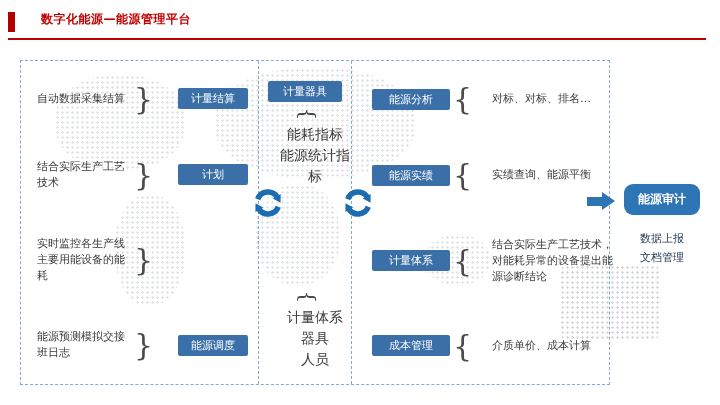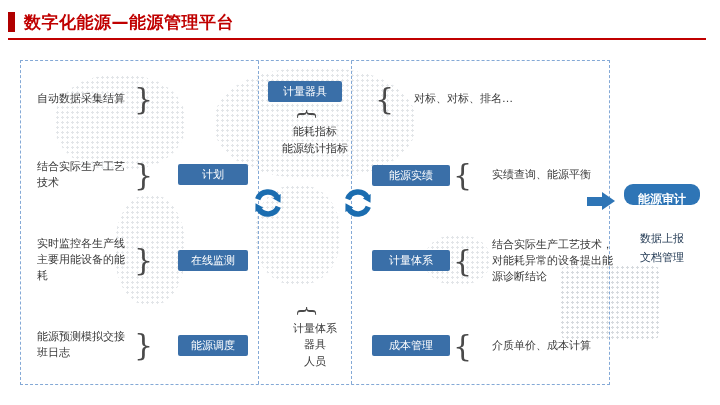--- a/index.html
+++ b/index.html
@@ -8,7 +8,7 @@
 
   
   .accent { position:absolute; left:8px; top:12px; width:7px; height:20px; background:#b00000; }
-  .title  { position:absolute; left:24px; top:11px; font-size:17px; font-weight:bold; color:#c00000; letter-spacing:0.5px; }
+  .title  { position:absolute; left:41px; top:11px; font-size:12px; font-weight:bold; color:#c00000; letter-spacing:0.5px; }
   .rule   { position:absolute; left:8px; top:38px; width:698px; height:2px; background:#c00000; }
 
   

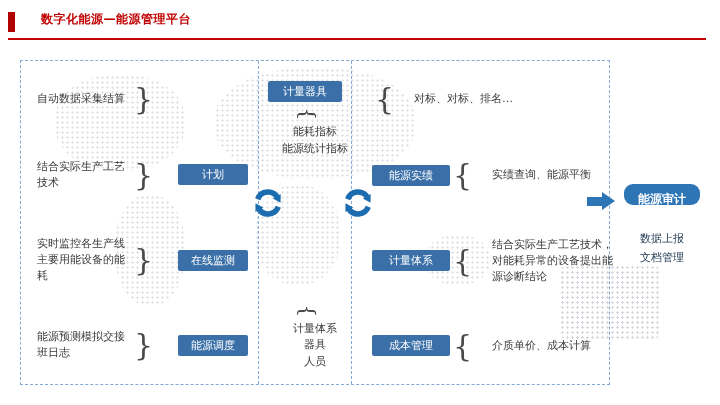--- a/index.html
+++ b/index.html
@@ -80,6 +80,7 @@
       <div class="lrow">
         <div class="desc">自动数据采集结算</div>
         <div class="brace">}</div>
+        <div class="btn">计量结算</div>
       </div>
       <div class="lrow">
         <div class="desc">结合实际生产工艺技术</div>

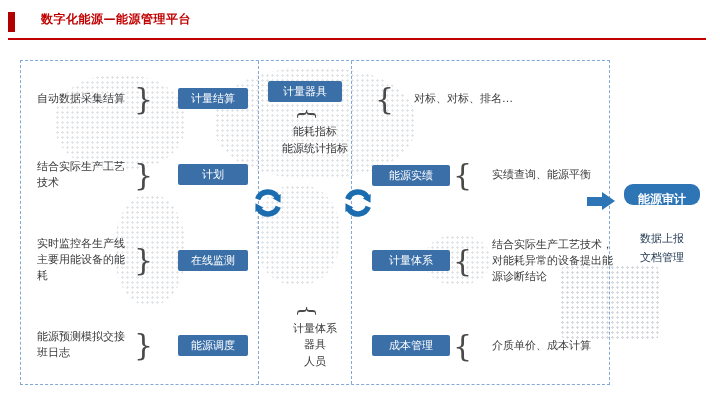--- a/index.html
+++ b/index.html
@@ -116,6 +116,7 @@
 
     <div class="col-right">
       <div class="rrow">
+        <div class="btn">能源分析</div>
         <div class="brace">{</div>
         <div class="desc">对标、对标、排名…</div>
       </div>

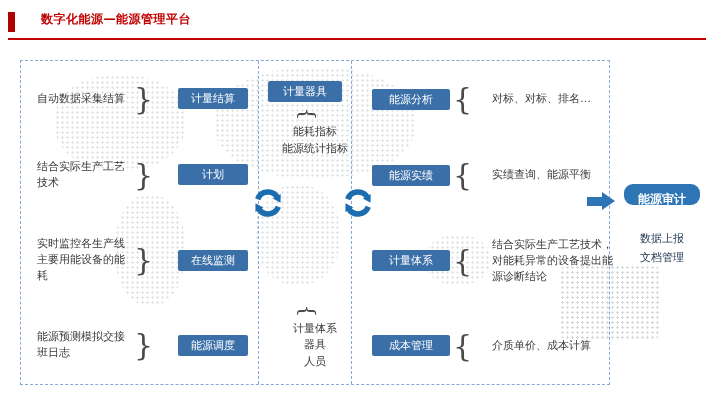--- a/index.html
+++ b/index.html
@@ -42,7 +42,7 @@
   .mid-bottom { margin-top:auto; margin-bottom:14px; display:flex; flex-direction:column; align-items:center; }
   .col-mid .btn { width:74px; }
   .vbrace { transform:rotate(-90deg); font-size:20px; color:#4a4a4a; height:16px; line-height:16px; margin:4px 0 2px; font-family:"DejaVu Serif","Liberation Serif",serif; }
-  .note { font-size:11px; color:#3a3a3a; text-align:center; white-space:pre-line; line-height:1.5;margin-left:20px; }
+  .note { font-size:14px; color:#3a3a3a; text-align:center; white-space:pre-line; line-height:1.5;margin-left:20px; }
 
   
   .sync { position:absolute; z-index:3; }

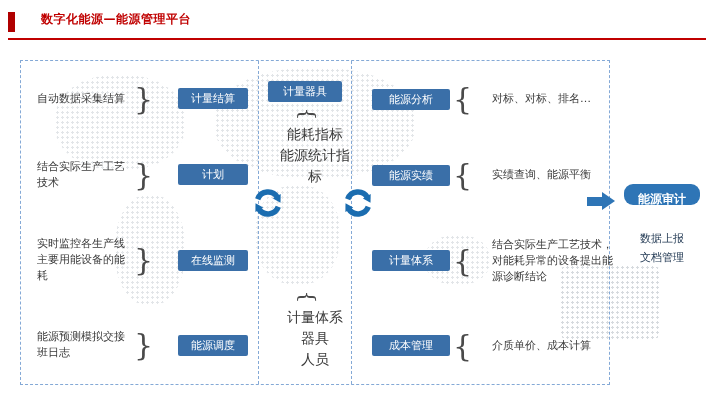--- a/index.html
+++ b/index.html
@@ -53,7 +53,7 @@
   .flow-arrow { position:absolute; left:587px; top:192px; display:flex; align-items:center; z-index:3; }
   .flow-arrow .shaft { width:15px; height:9px; background:#2e75b6; }
   .flow-arrow .head  { width:0; height:0; border-top:9px solid transparent; border-bottom:9px solid transparent; border-left:13px solid #2e75b6; }
-  .audit-btn  { position:absolute; left:624px; top:184px; width:76px; height:21px; line-height:31px; border-radius:9px; background:#2e75b6; color:#fff; font-size:12px; font-weight:bold; text-align:center; z-index:2; }
+  .audit-btn  { position:absolute; left:624px; top:184px; width:76px; height:31px; line-height:31px; border-radius:9px; background:#2e75b6; color:#fff; font-size:12px; font-weight:bold; text-align:center; z-index:2; }
   .audit-note { position:absolute; left:618px; top:230px; width:88px; text-align:center; font-size:11px; font-weight:normal; color:#233a54; white-space:pre-line; line-height:1.7; z-index:2; }
 </style>
 </head>

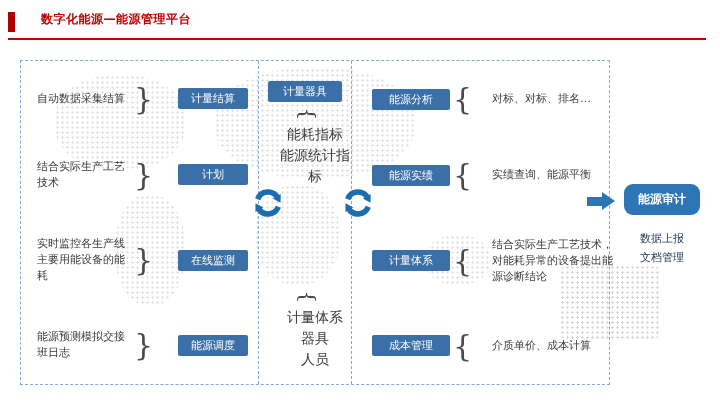--- a/index.html
+++ b/index.html
@@ -90,7 +90,6 @@
       <div class="lrow">
         <div class="desc">实时监控各生产线主要用能设备的能耗</div>
         <div class="brace">}</div>
-        <div class="btn">在线监测</div>
       </div>
       <div class="lrow">
         <div class="desc">能源预测模拟交接班日志</div>

